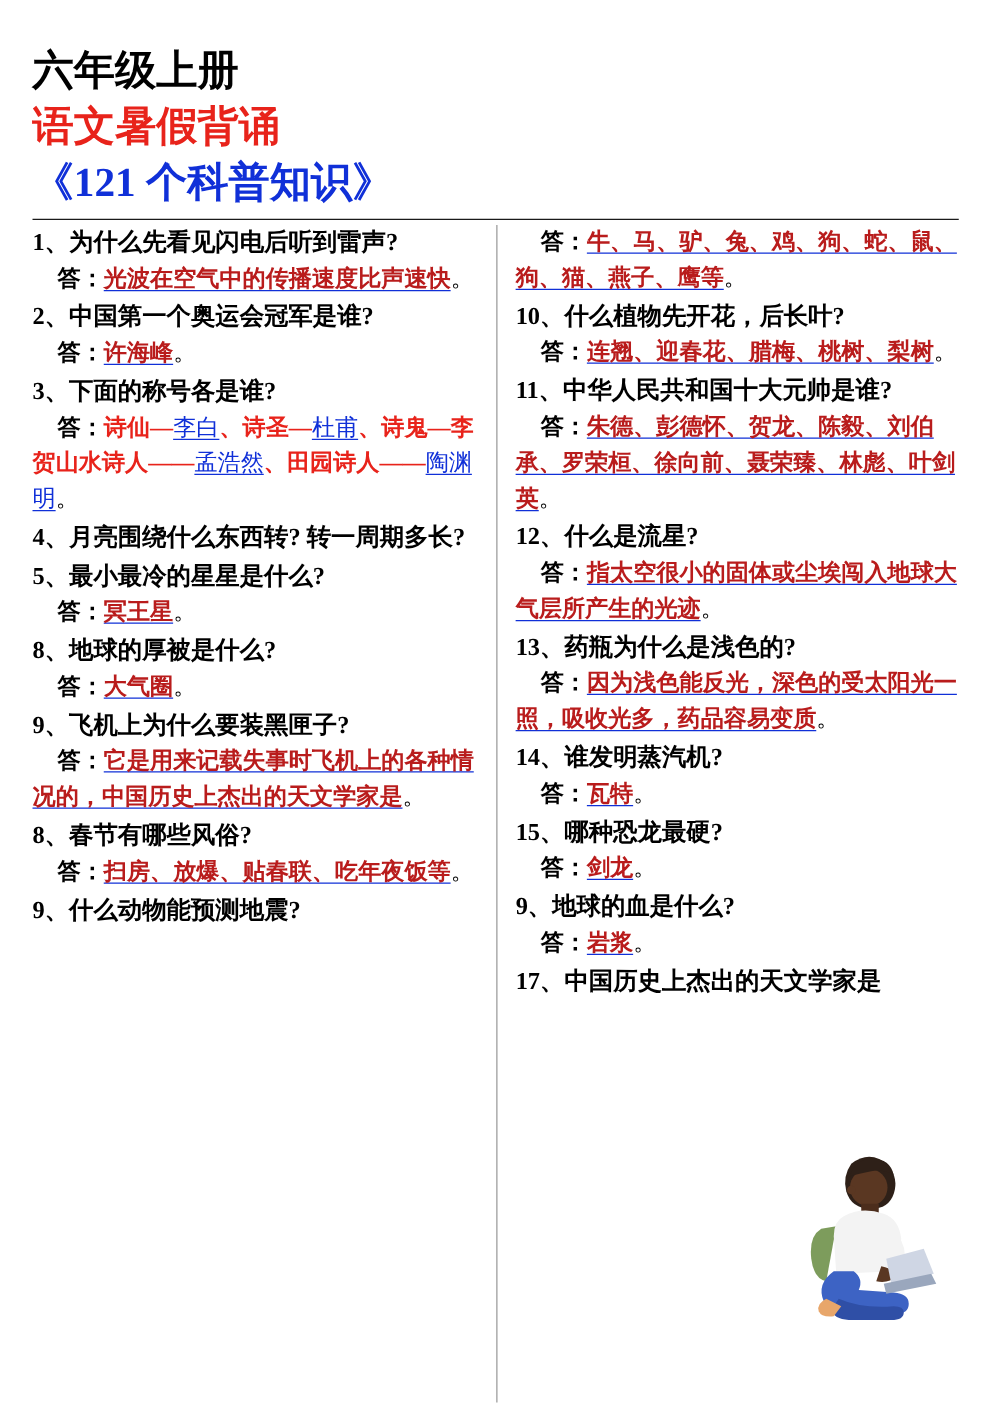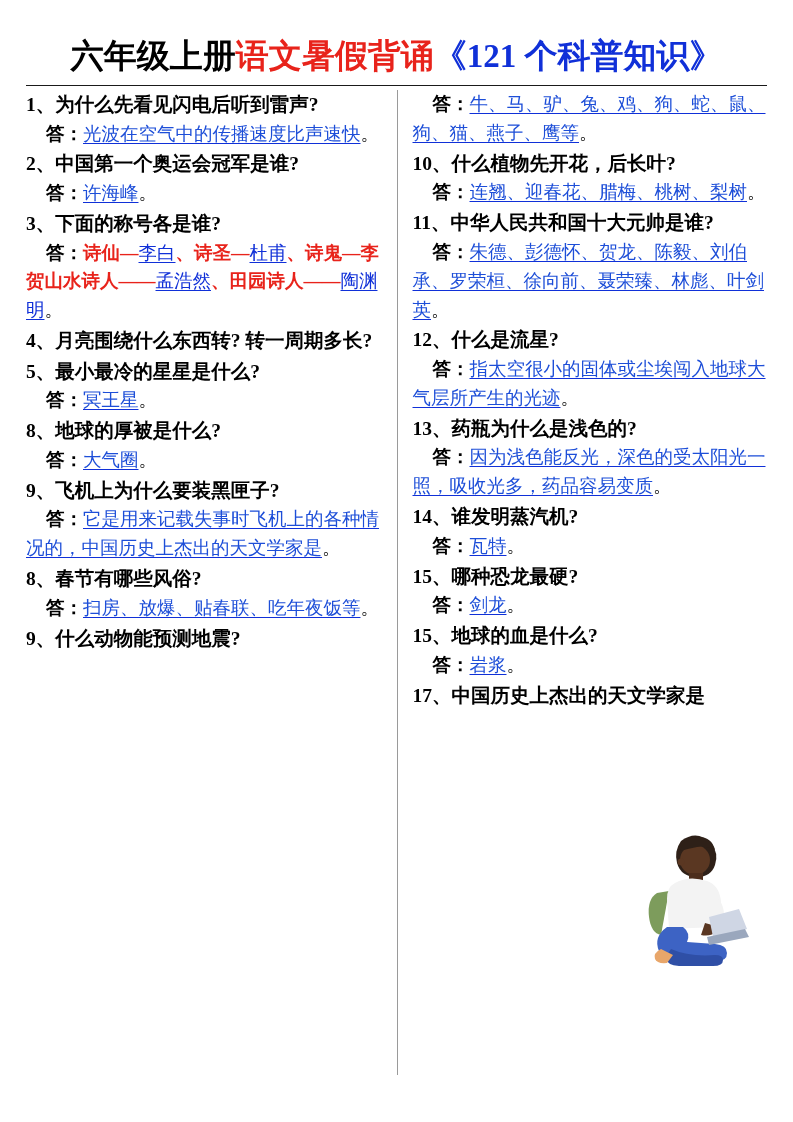--- a/index.html
+++ b/index.html
@@ -33,6 +33,7 @@
     letter-spacing: 0px;
     white-space: nowrap;
     margin: 10px 0 6px 0;
+    flex-direction: column;
   }
   .t-black { color: #000000; }
   .t-red   { color: #e8231b; }

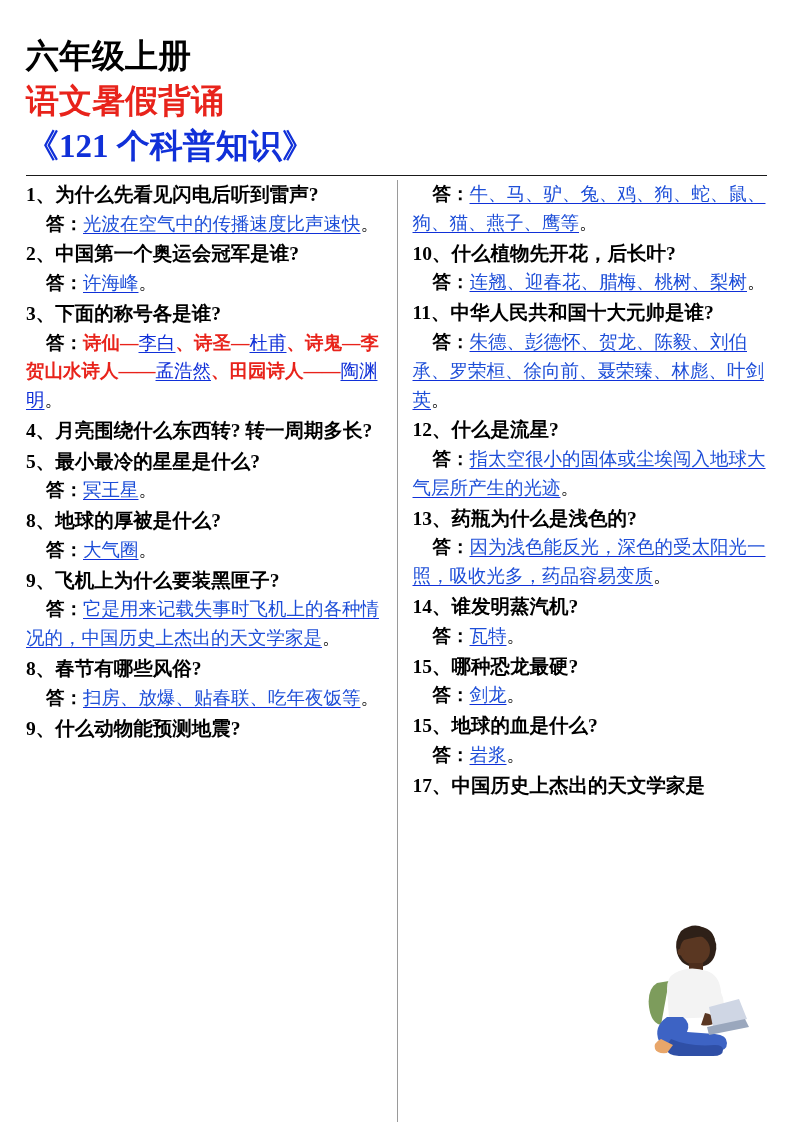--- a/index.html
+++ b/index.html
@@ -88,10 +88,11 @@
     text-indent: 0;
   }
   .a .val {
-    color: #1d4ed8;
+    color: #b91c1c;
     text-decoration: underline;
     text-decoration-color: #1030d8;
     text-underline-offset: 3px;
+    font-weight: bold;
   }
   .a .dot { color: #000; }
 

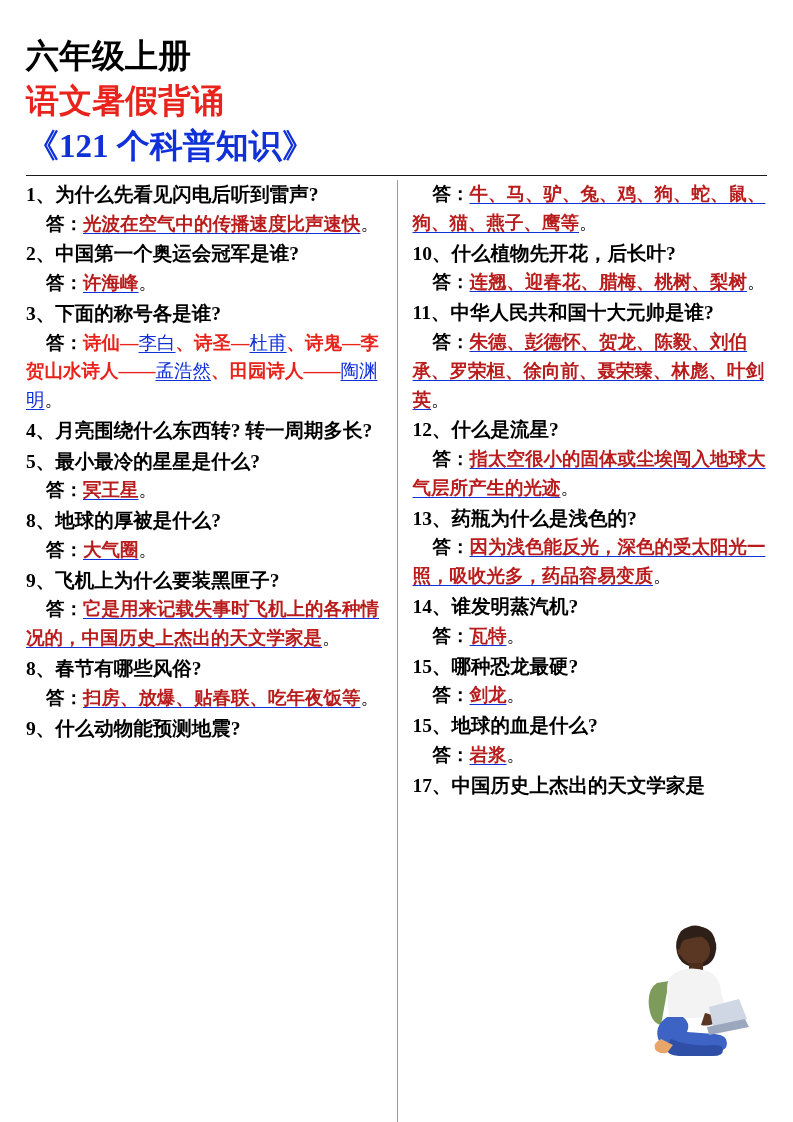--- a/index.html
+++ b/index.html
@@ -214,7 +214,7 @@
       </div>
 
       <div class="qa">
-        <p class="q">15、地球的血是什么?</p>
+        <p class="q">9、地球的血是什么?</p>
         <p class="a"><span class="lbl">答：</span><span class="val">岩浆</span><span class="dot">。</span></p>
       </div>
 

